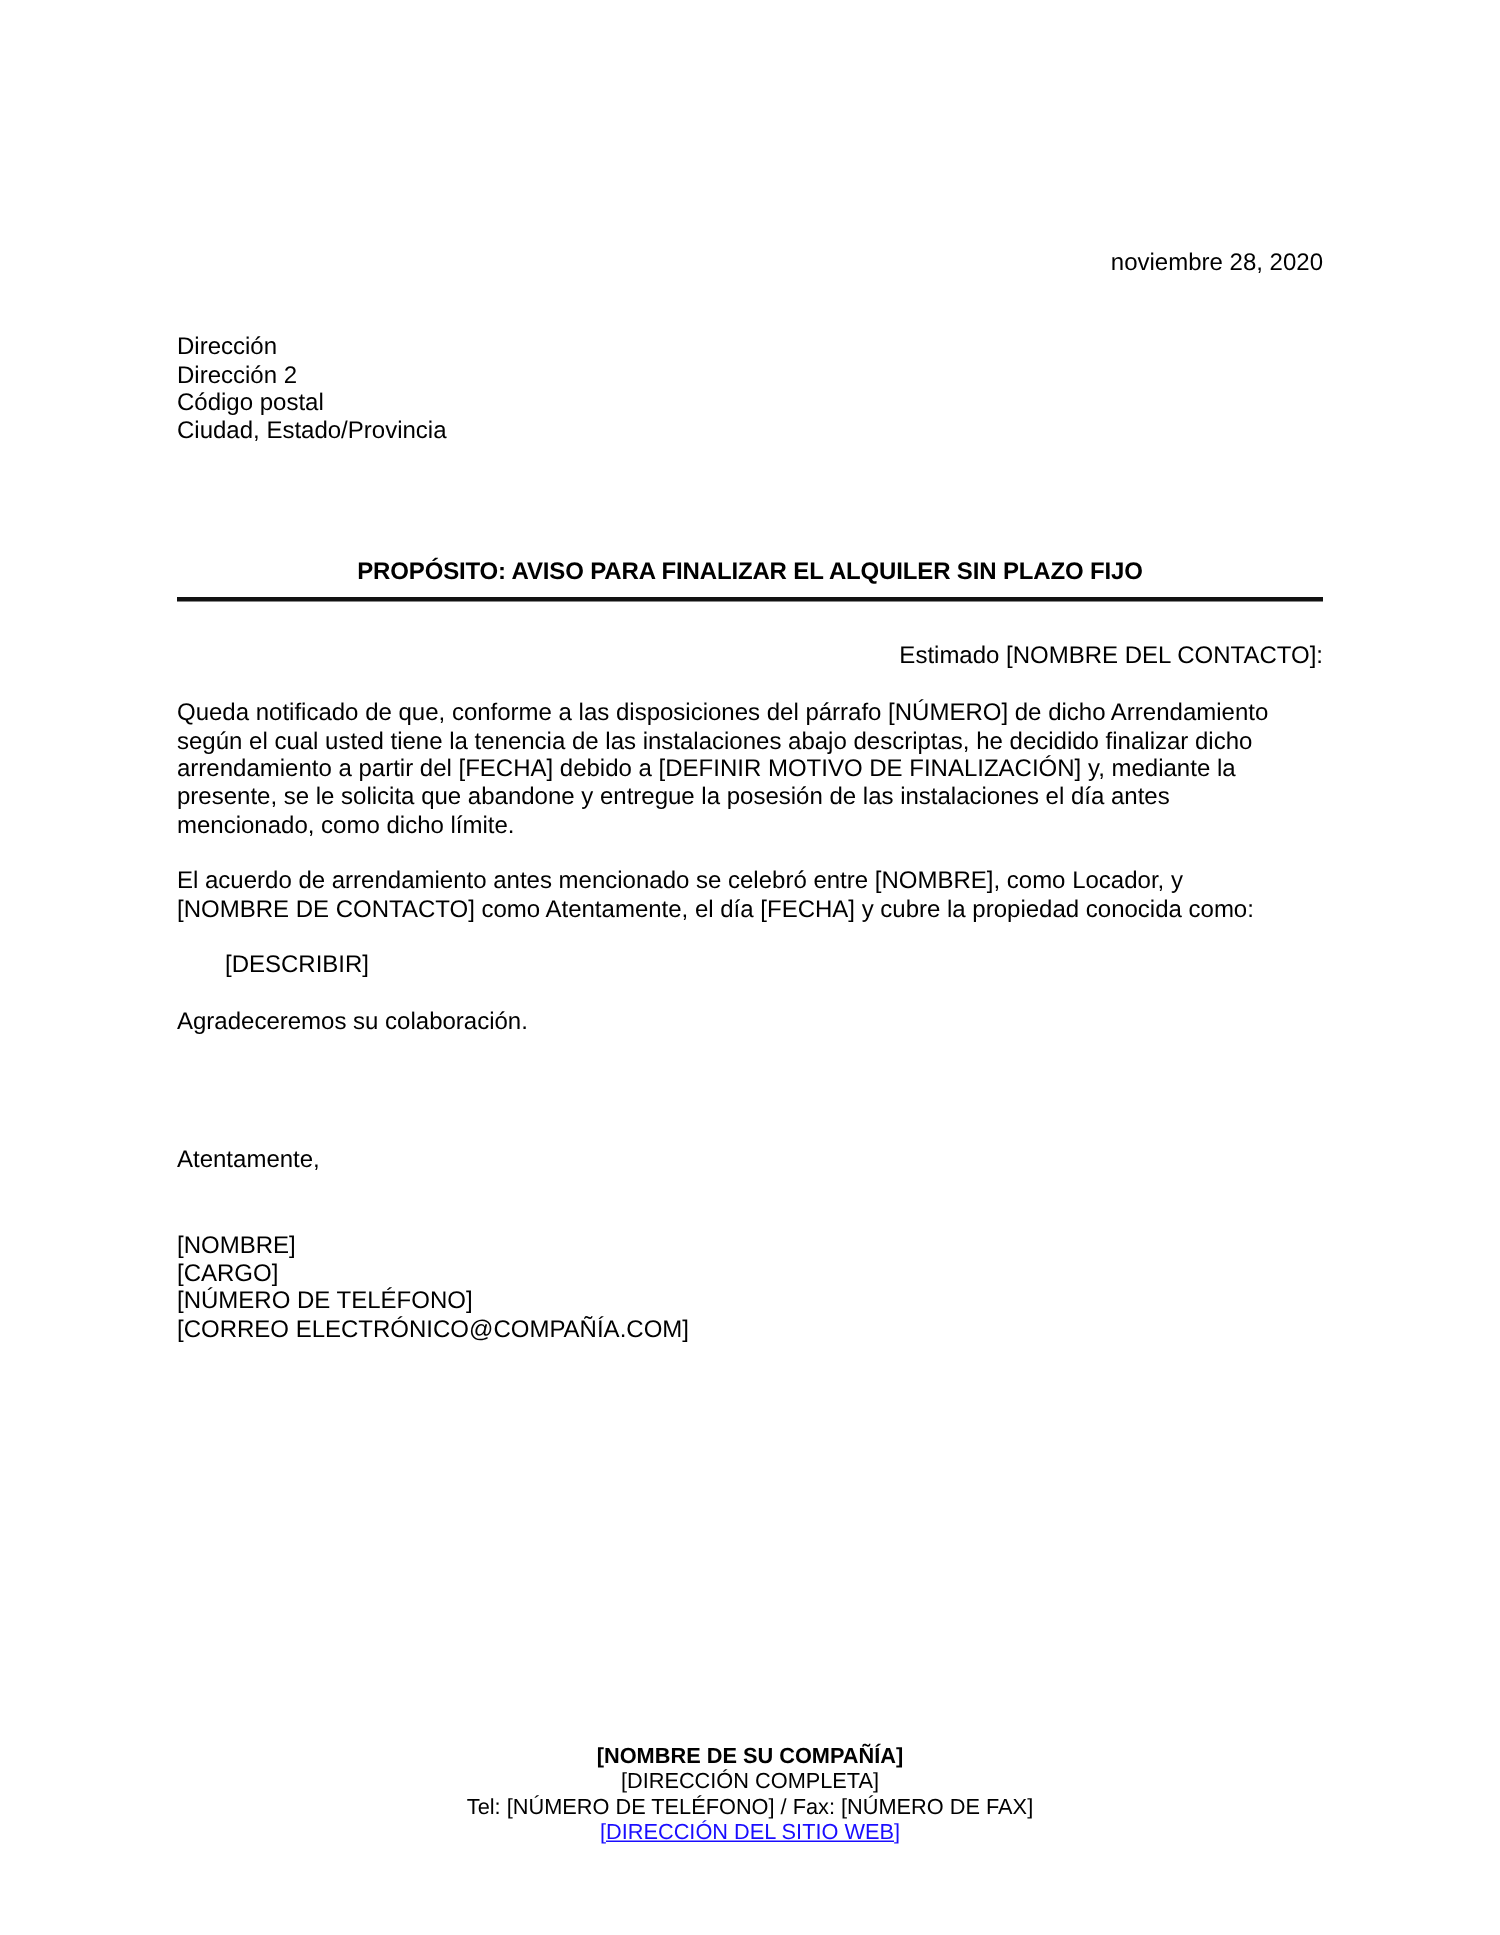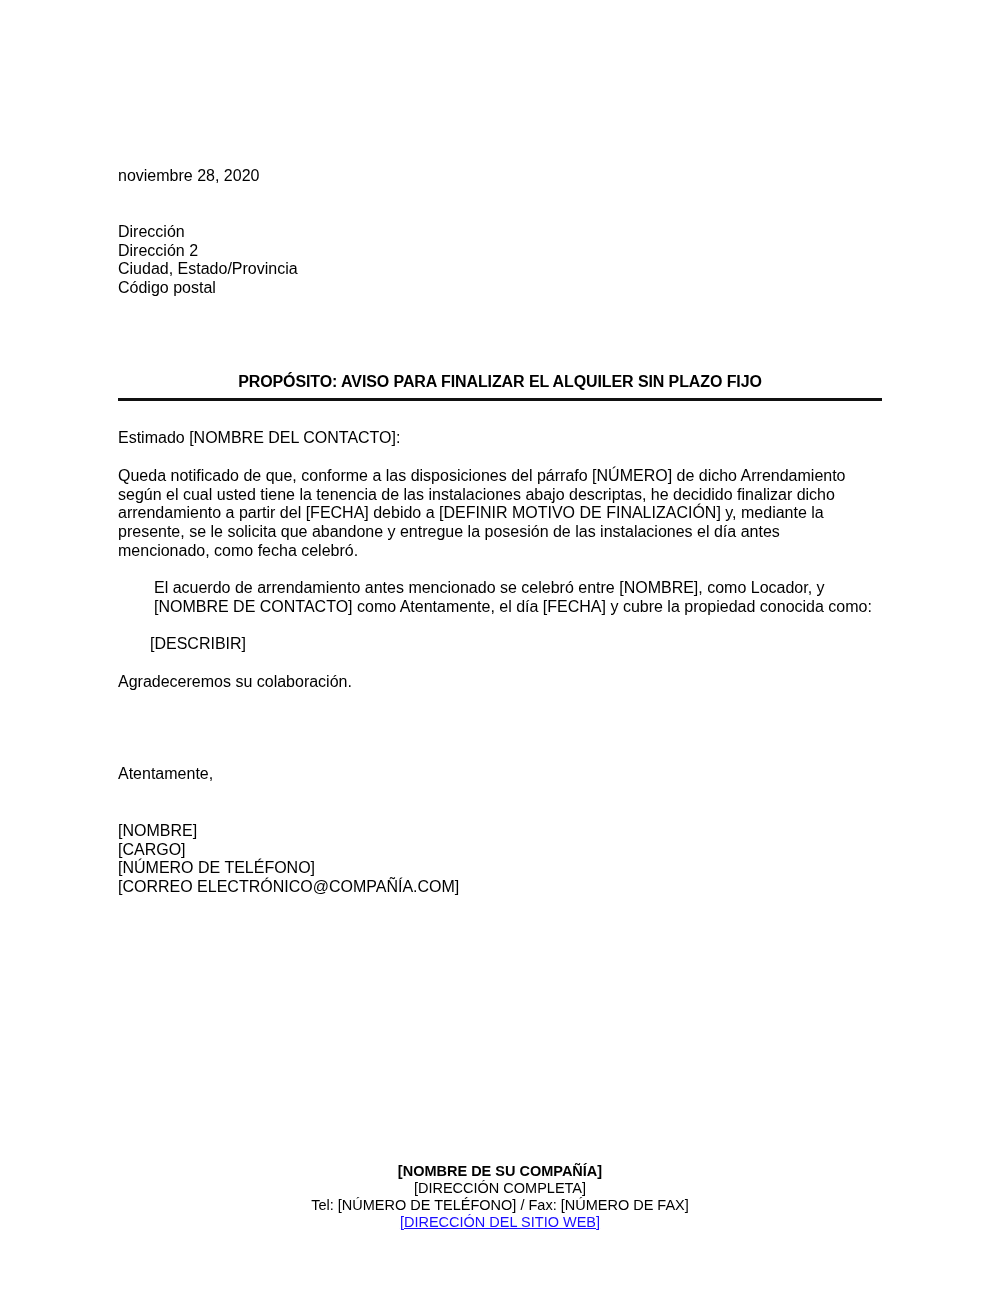--- a/index.html
+++ b/index.html
@@ -30,7 +30,7 @@
       font-size: 16px;
     }
     .line { display: block; white-space: nowrap; }
-    .date { top: 167px; }
+    .date { top: 167px; text-align: right; }
     .address { top: 223px; }
     .subject {
       top: 373px;

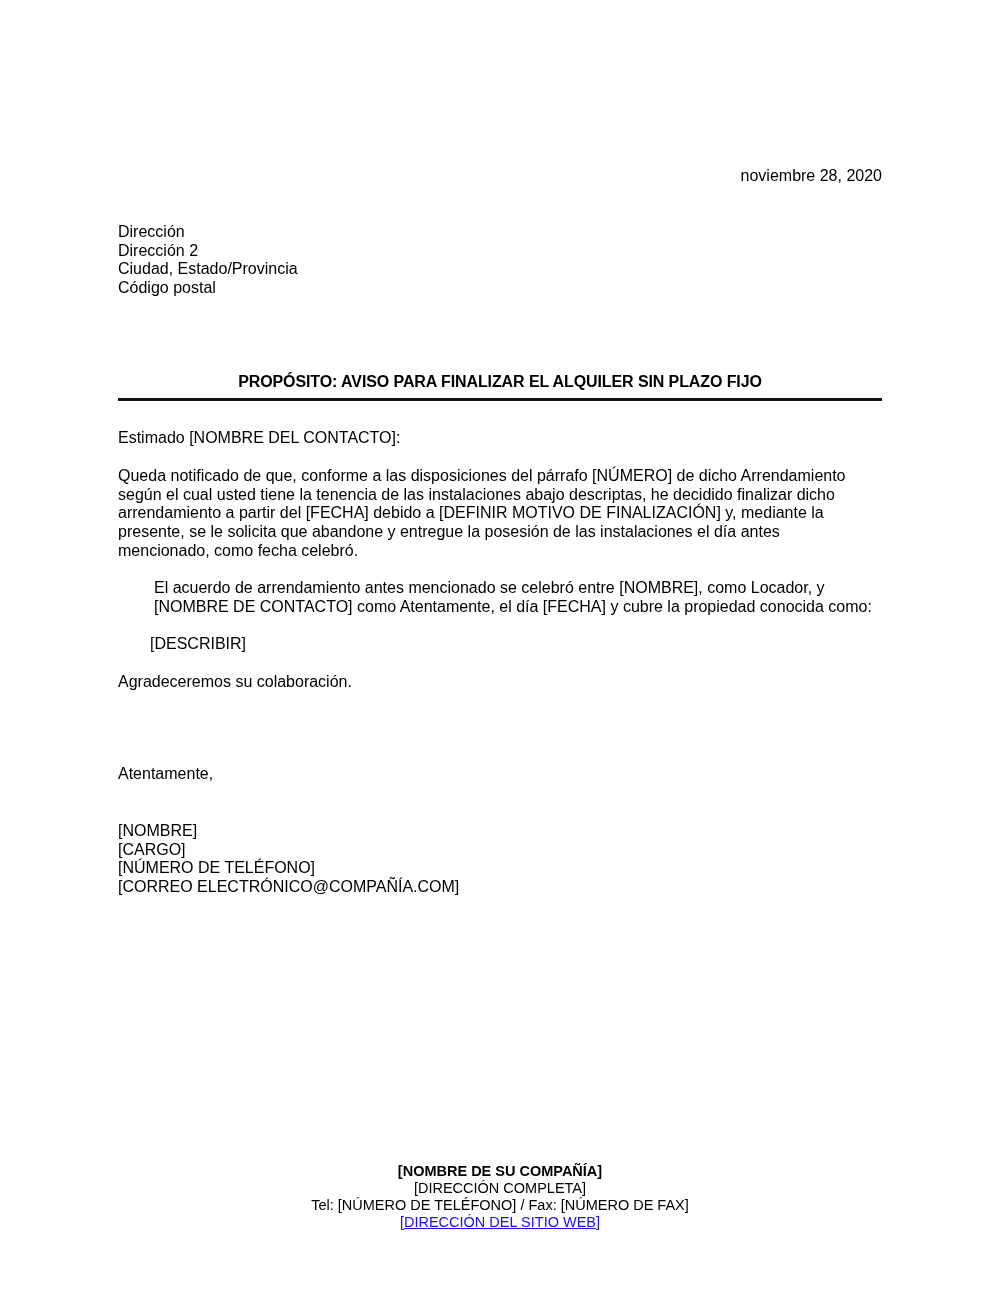--- a/index.html
+++ b/index.html
@@ -81,8 +81,8 @@
   <div class="block address">
     <span class="line">Dirección</span>
     <span class="line">Dirección 2</span>
+    <span class="line">Código postal</span>
     <span class="line">Ciudad, Estado/Provincia</span>
-    <span class="line">Código postal</span>
   </div>
 
   <div class="block subject">

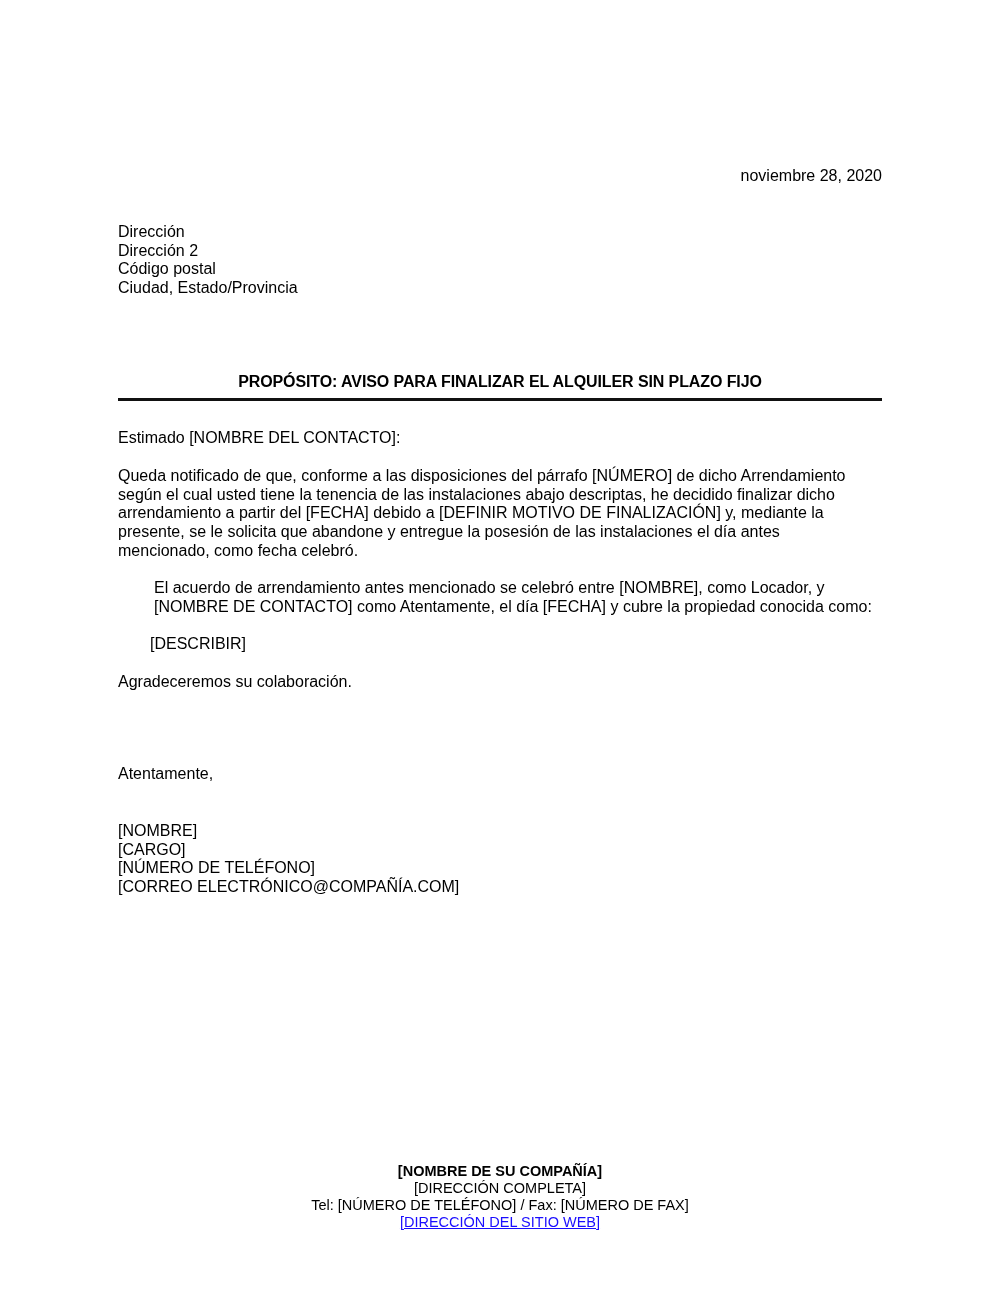--- a/index.html
+++ b/index.html
@@ -47,7 +47,7 @@
       height: 3px;
       background: #111111;
     }
-    .greeting { top: 429px; }
+    .greeting { top: 429px; text-align: right; }
     .para1 { top: 467px; }
     .para2 { top: 579px; margin-left: 36px; }
     .describe { top: 635px; margin-left: 32px; }

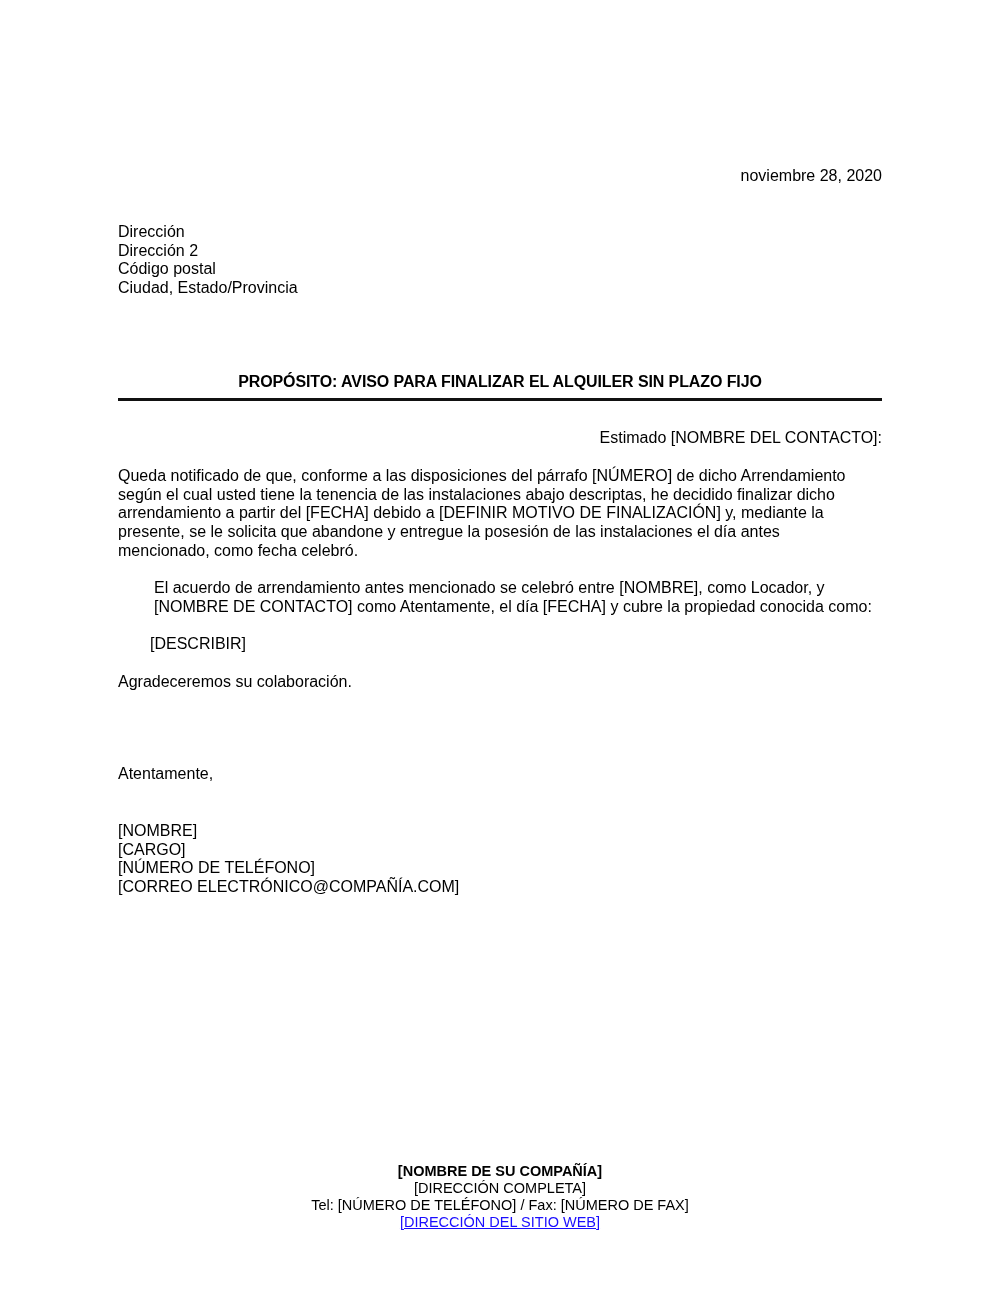--- a/index.html
+++ b/index.html
@@ -100,7 +100,7 @@
     <span class="line">según el cual usted tiene la tenencia de las instalaciones abajo descriptas, he decidido finalizar dicho</span>
     <span class="line">arrendamiento a partir del [FECHA] debido a [DEFINIR MOTIVO DE FINALIZACIÓN] y, mediante la</span>
     <span class="line">presente, se le solicita que abandone y entregue la posesión de las instalaciones el día antes</span>
-    <span class="line">mencionado, como fecha celebró.</span>
+    <span class="line">mencionado, como dicho límite.</span>
   </div>
 
   <div class="block para2">

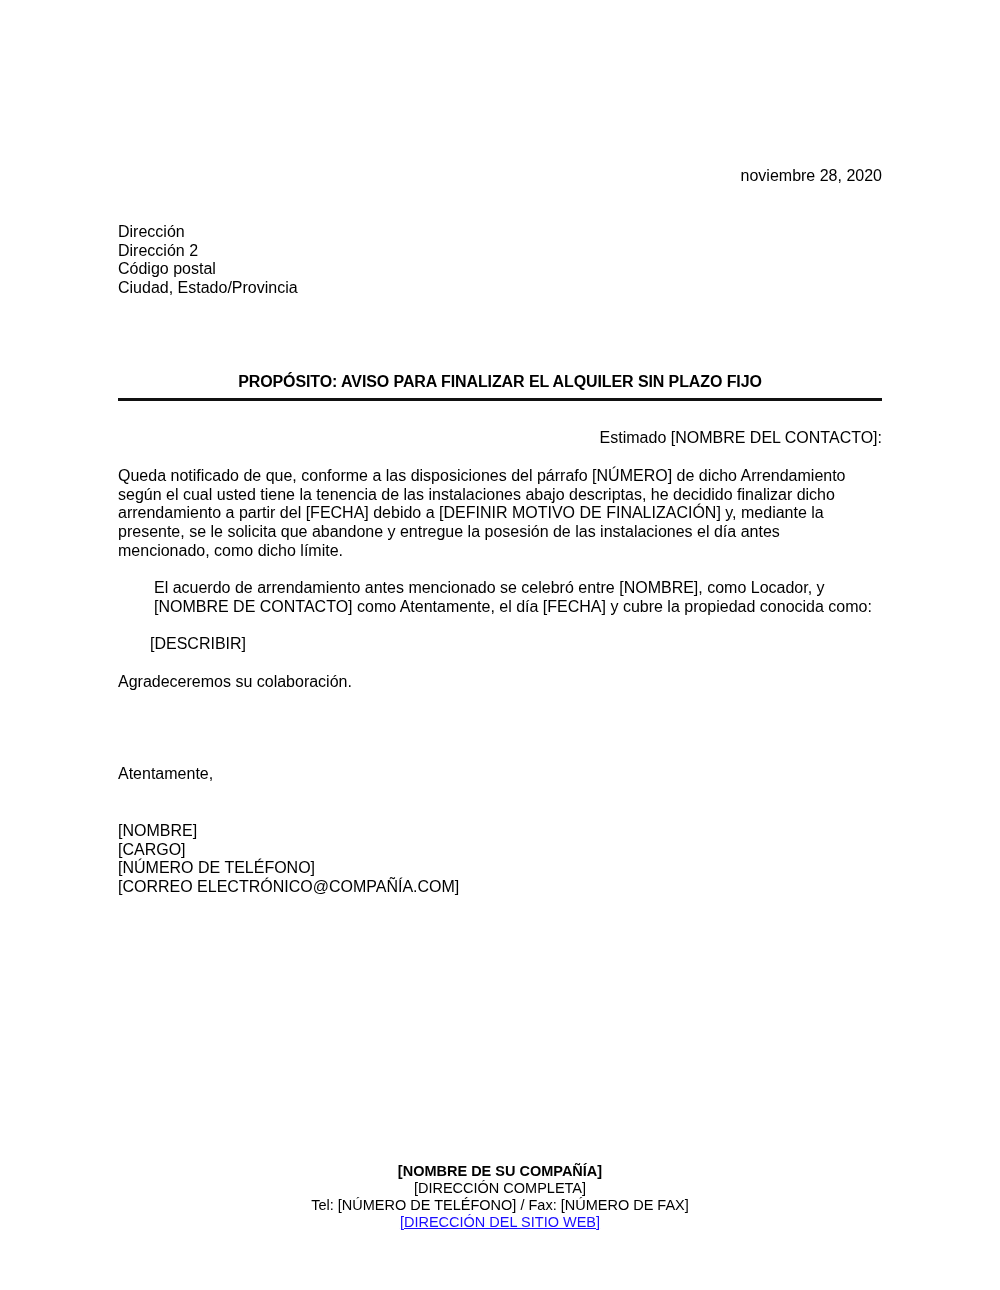--- a/index.html
+++ b/index.html
@@ -49,7 +49,7 @@
     }
     .greeting { top: 429px; text-align: right; }
     .para1 { top: 467px; }
-    .para2 { top: 579px; margin-left: 36px; }
+    .para2 { top: 579px; }
     .describe { top: 635px; margin-left: 32px; }
     .thanks { top: 673px; }
     .closing { top: 729px; margin-top: 36px; }

